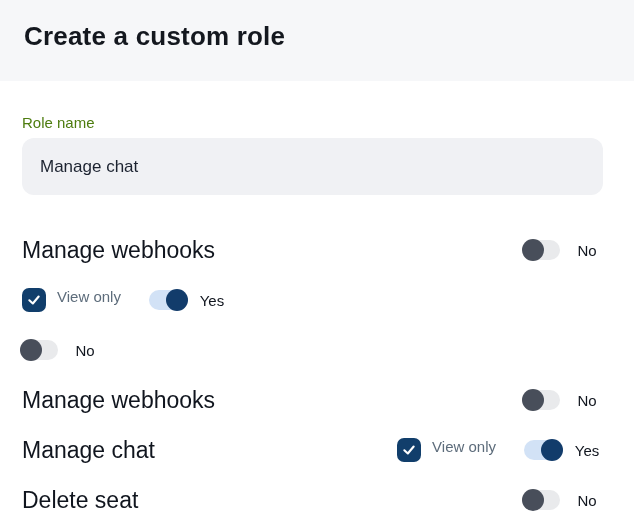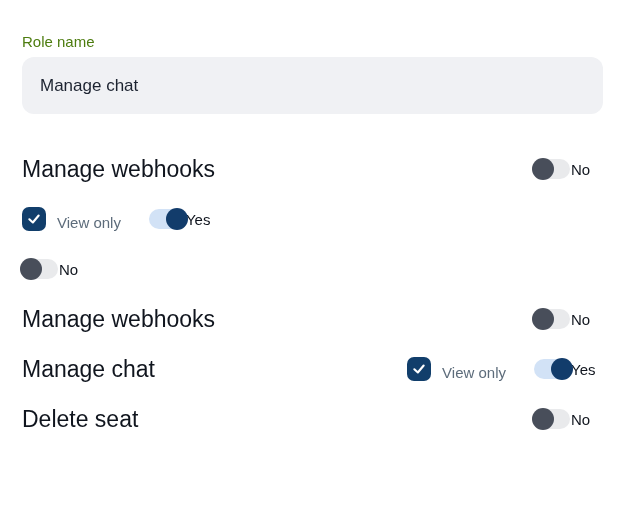--- a/index.html
+++ b/index.html
@@ -55,6 +55,9 @@
 <body>
 
 <div class="dialog">
+  <div class="dialog-header">
+    <div class="dialog-title">Create a custom role</div>
+  </div>
   <div class="dialog-body">
     <label class="field-label">Role name</label>
     <input class="role-input" type="text" value="Manage chat" style="">

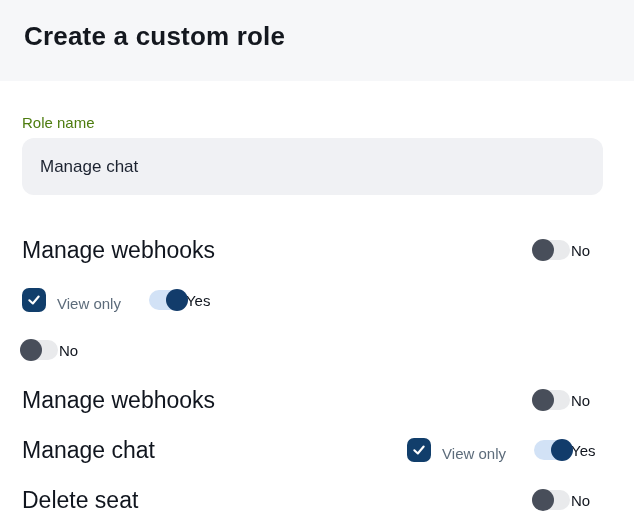--- a/index.html
+++ b/index.html
@@ -48,7 +48,7 @@
   .toggle.on { background:#d2e2f6; }
   .toggle.on .knob { right:-3px; background:#123c6b; }
   .toggle-state {
-    margin-left:1px; width:32px; font-size:15px; color:#10151e;
+    margin-left:11px; width:32px; font-size:15px; color:#10151e;text-align:center;
   }
 </style>
 </head>

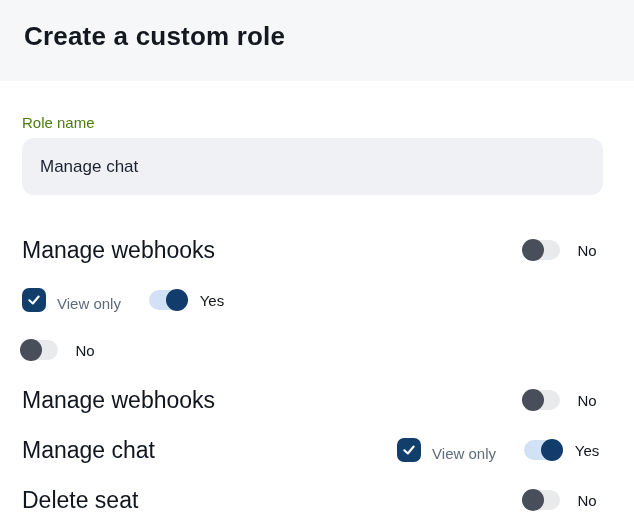--- a/index.html
+++ b/index.html
@@ -30,7 +30,7 @@
   .perm-label { flex:1; font-size:23px; color:#10151e; }
   .row-right { display:flex; align-items:center; }
   .viewonly {
-    display:flex; align-items:flex-end; margin-right:28px; cursor:pointer;
+    display:flex; align-items:flex-start; margin-right:28px; cursor:pointer;
   }
   .checkbox {
     width:24px; height:24px; border-radius:7px; background:#113e6b;

